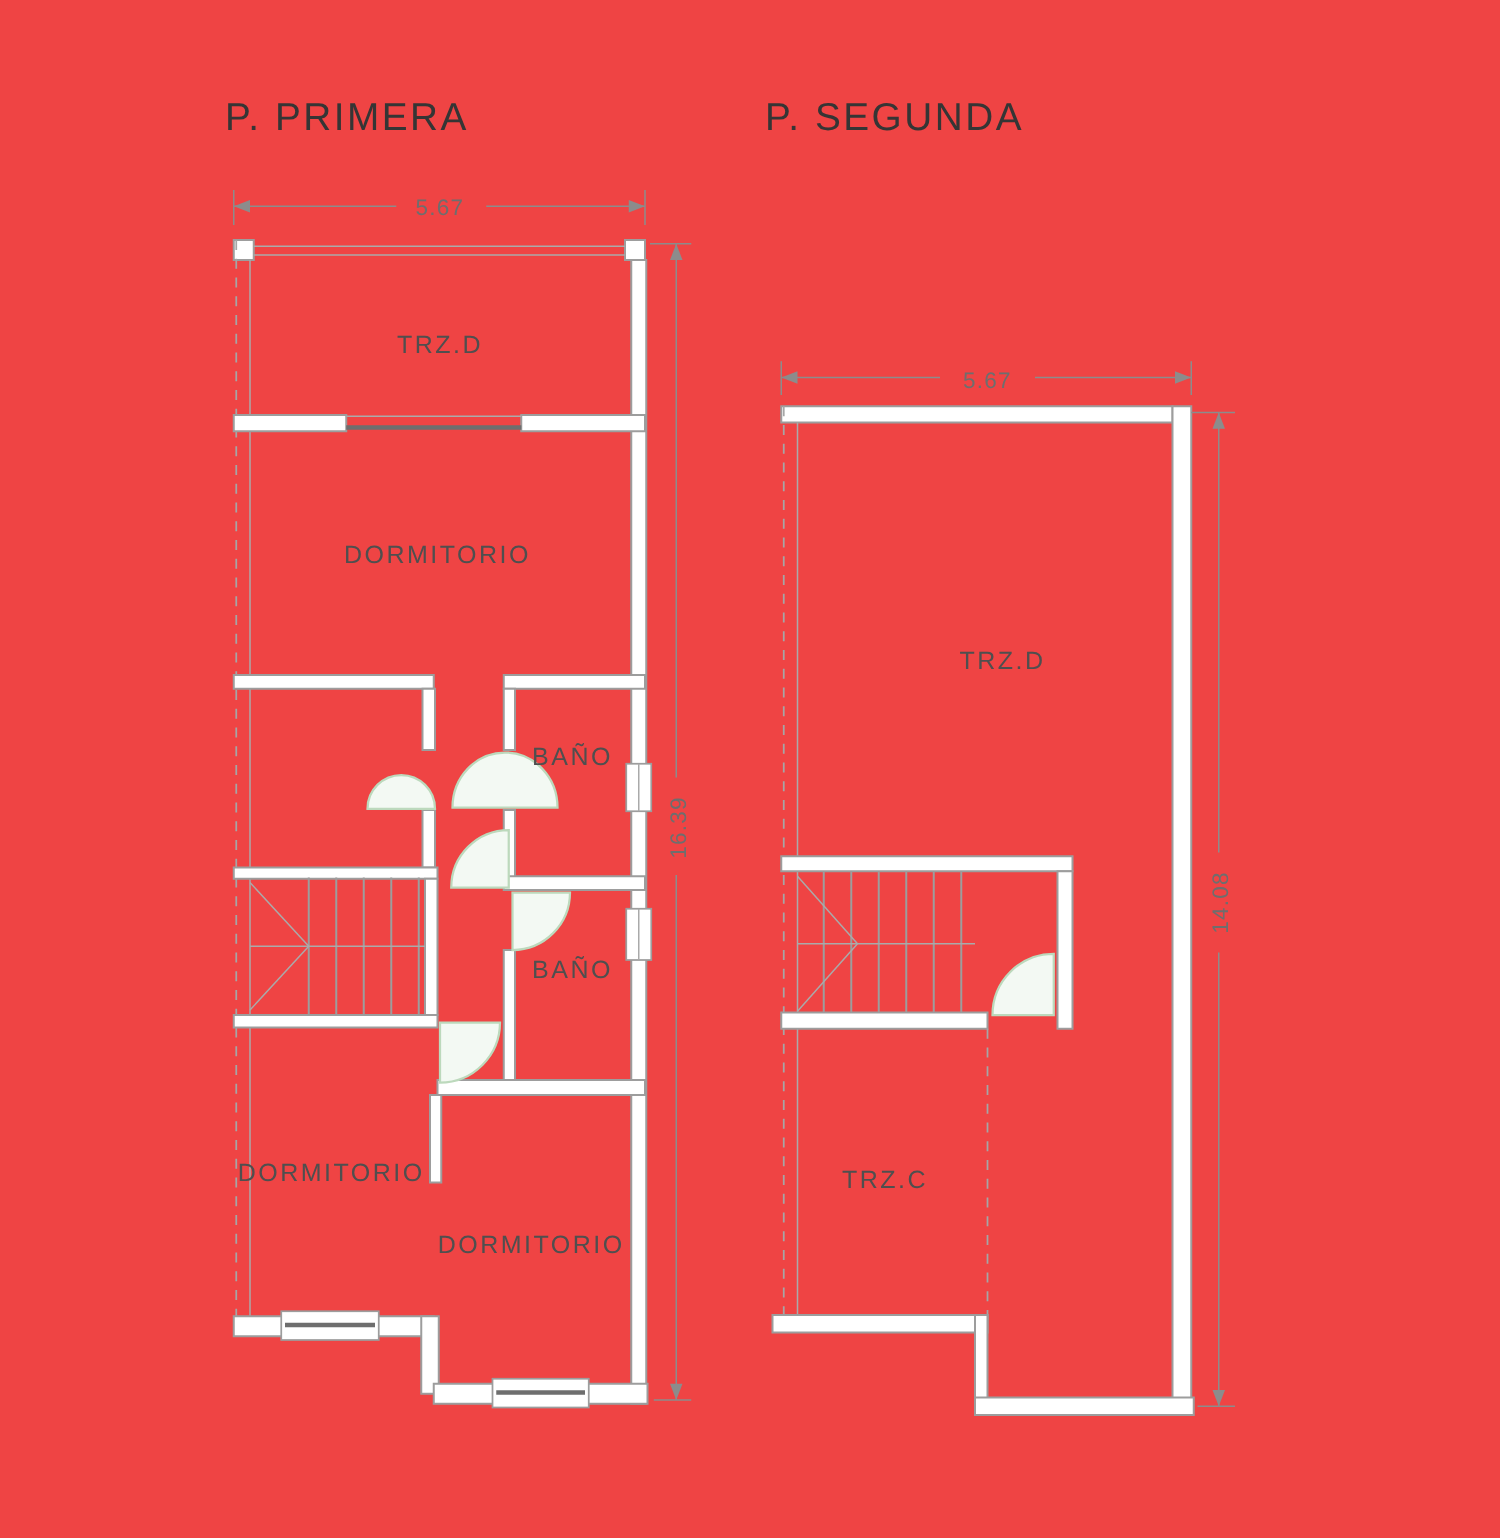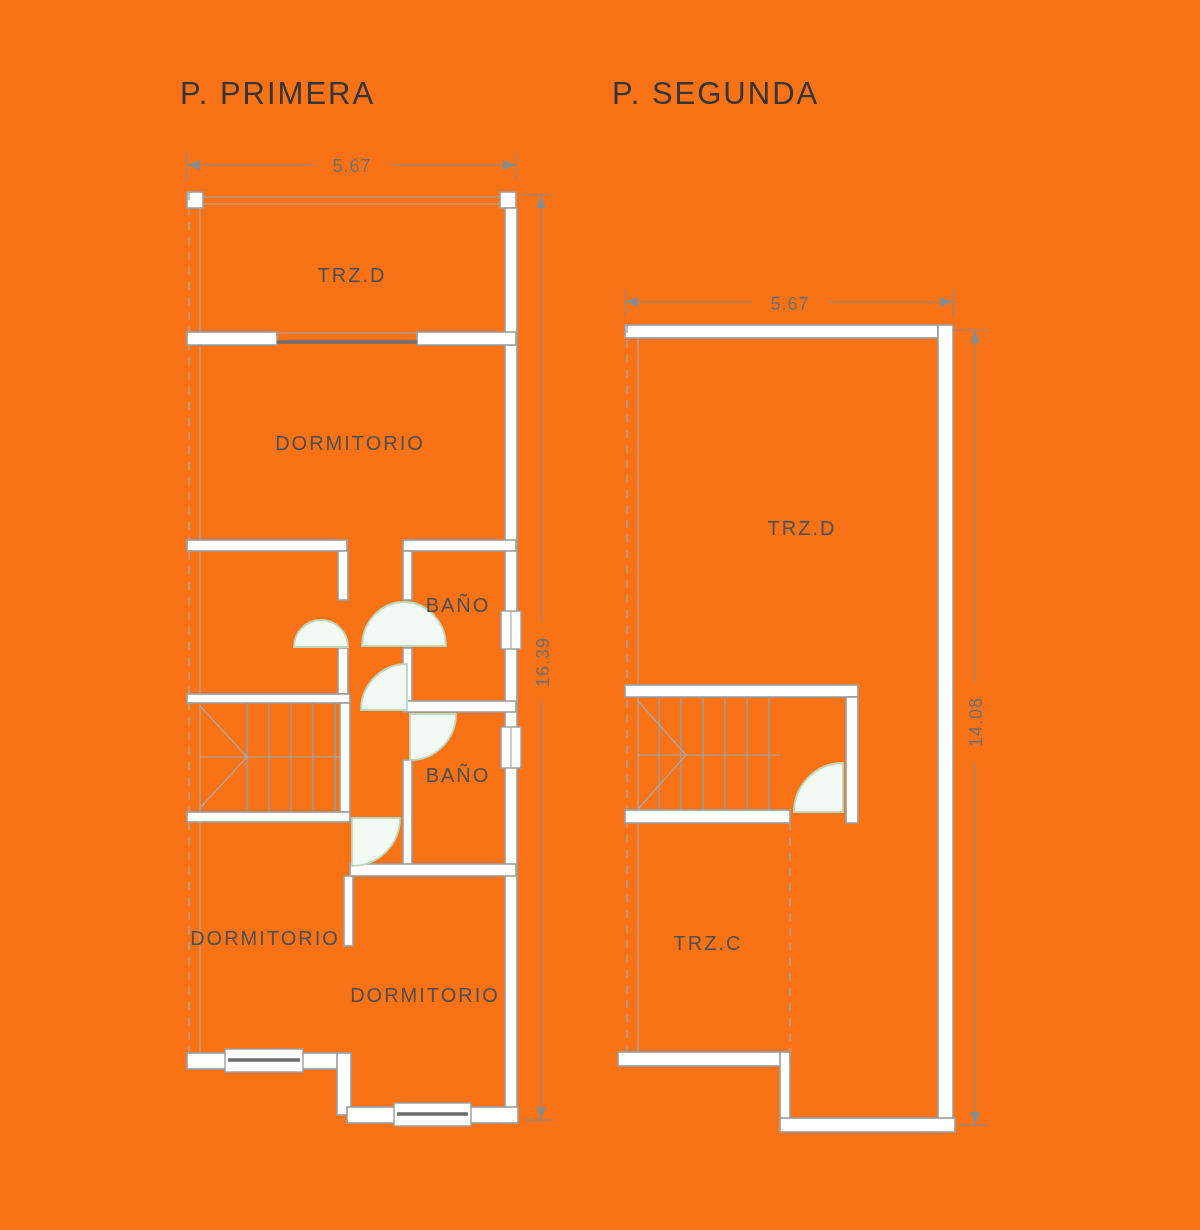--- a/index.html
+++ b/index.html
@@ -3,7 +3,7 @@
 <meta charset="utf-8">
 <style>
   html,body{margin:0;padding:0;background:#fdfdfd;}
-  .canvas{position:relative;width:1200px;height:1230px;background:#f97316;overflow:hidden;}
+  .canvas{position:relative;width:1200px;height:1230px;background:#ef4444;overflow:hidden;}
   svg{display:block;}
   
   .wall{fill:#ffffff;stroke:#9d9d9d;stroke-width:1.6;}

